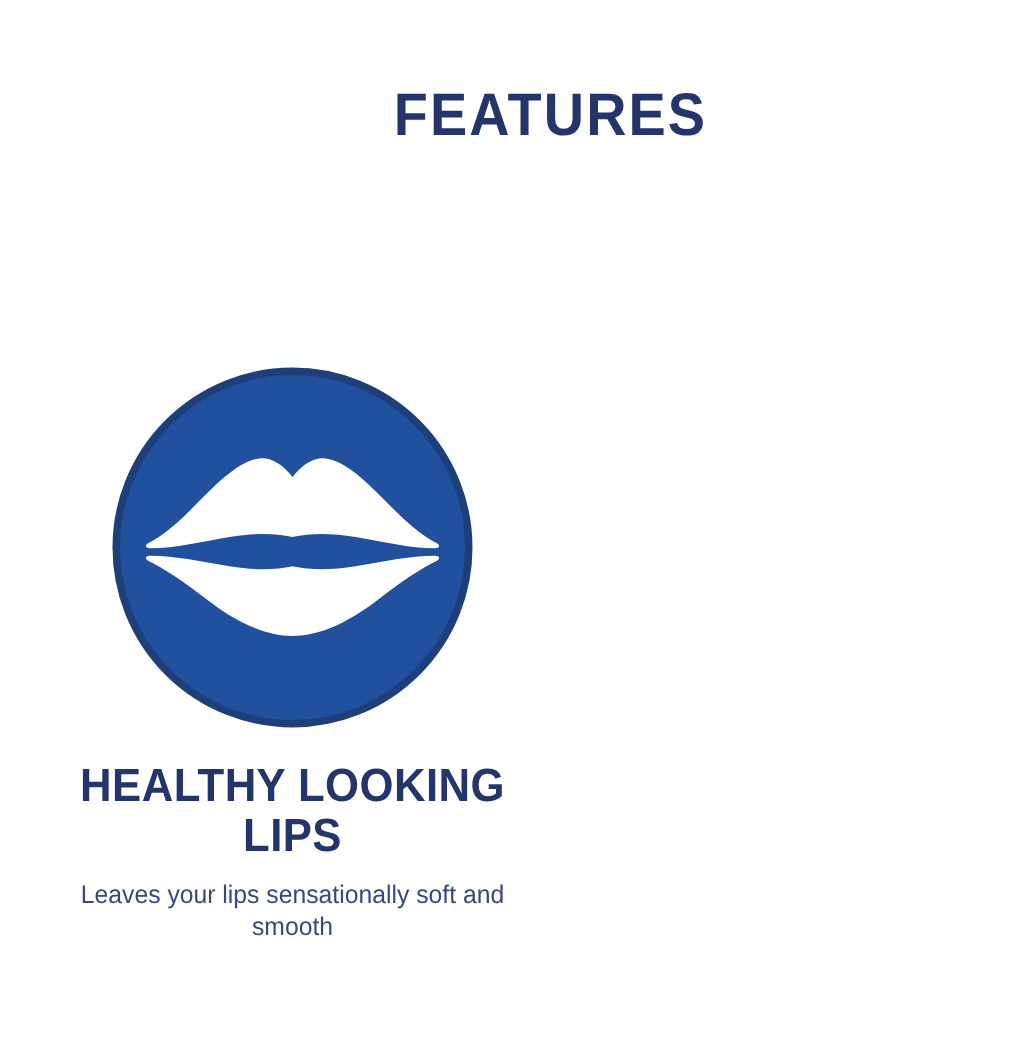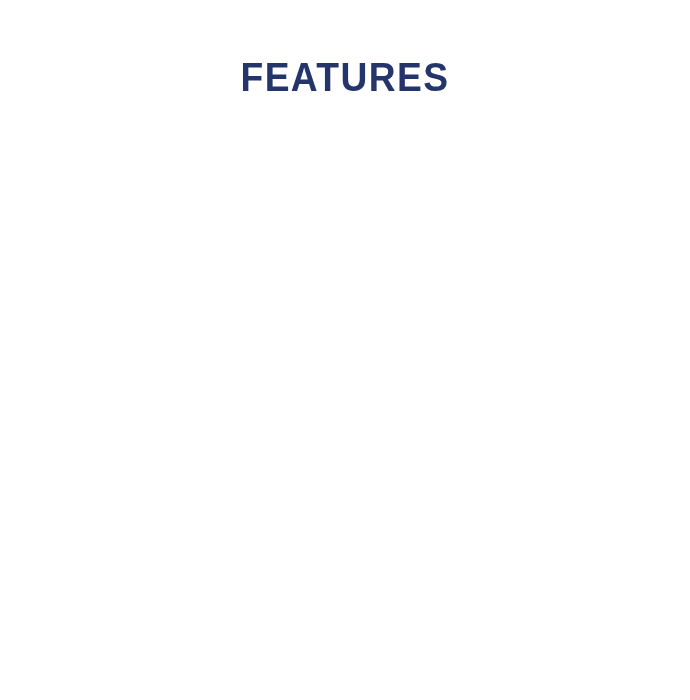--- a/index.html
+++ b/index.html
@@ -20,6 +20,7 @@
     width: 658px;
     height: 700px;
     background: #ffffff;
+    margin-left: 22px;
   }
 
   

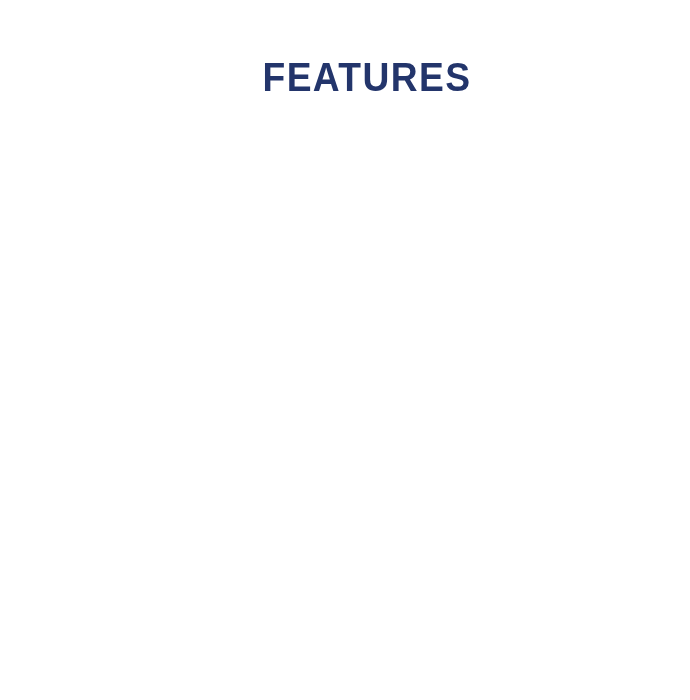--- a/index.html
+++ b/index.html
@@ -111,6 +111,45 @@
 
   <div class="features-row">
 
+    <div class="feature-col col-left">
+
+      <div class="icon-badge">
+        <span>
+          <svg width="200" height="130" viewBox="0 0 200 130" xmlns="http://www.w3.org/2000/svg">
+
+            <path fill="#ffffff" d="M100 18
+                     C 92 8, 84 4, 76 6
+                     C 62 9, 48 24, 32 40
+                     C 22 50, 12 58, 4 62
+                     C 1.5 63.2, 1.5 65.5, 5 65.5
+                     C 22 65.5, 40 61, 58 58
+                     C 74 55.4, 88 55.4, 100 58
+                     C 112 55.4, 126 55.4, 142 58
+                     C 160 61, 178 65.5, 195 65.5
+                     C 198.5 65.5, 198.5 63.2, 196 62
+                     C 188 58, 178 50, 168 40
+                     C 152 24, 138 9, 124 6
+                     C 116 4, 108 8, 100 18 Z"></path>
+
+            <path fill="#ffffff" d="M5 70.5
+                     C 22 70.5, 40 74.5, 58 77.5
+                     C 74 80.1, 88 80.1, 100 77.5
+                     C 112 80.1, 126 80.1, 142 77.5
+                     C 160 74.5, 178 70.5, 195 70.5
+                     C 198.5 70.5, 198.5 72.8, 196 74
+                     C 186 78.8, 172 88, 158 99
+                     C 140 113, 120 124, 100 124
+                     C 80 124, 60 113, 42 99
+                     C 28 88, 14 78.8, 4 74
+                     C 1.5 72.8, 1.5 70.5, 5 70.5 Z"></path>
+          </svg>
+        </span>
+      </div>
+
+      <div class="feature-heading">HEALTHY LOOKING LIPS</div>
+
+      <div class="feature-caption">Leaves your lips sensationally soft and smooth</div>
+    </div>
 
 
   </div>

